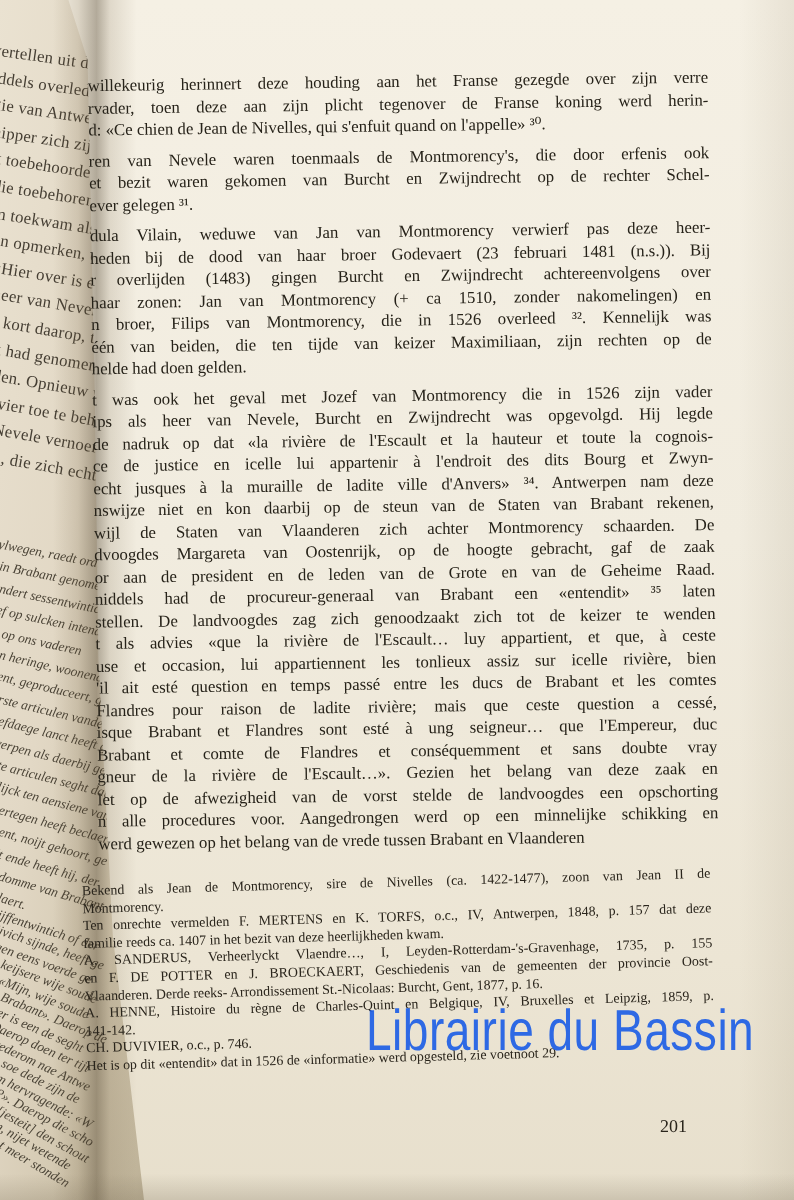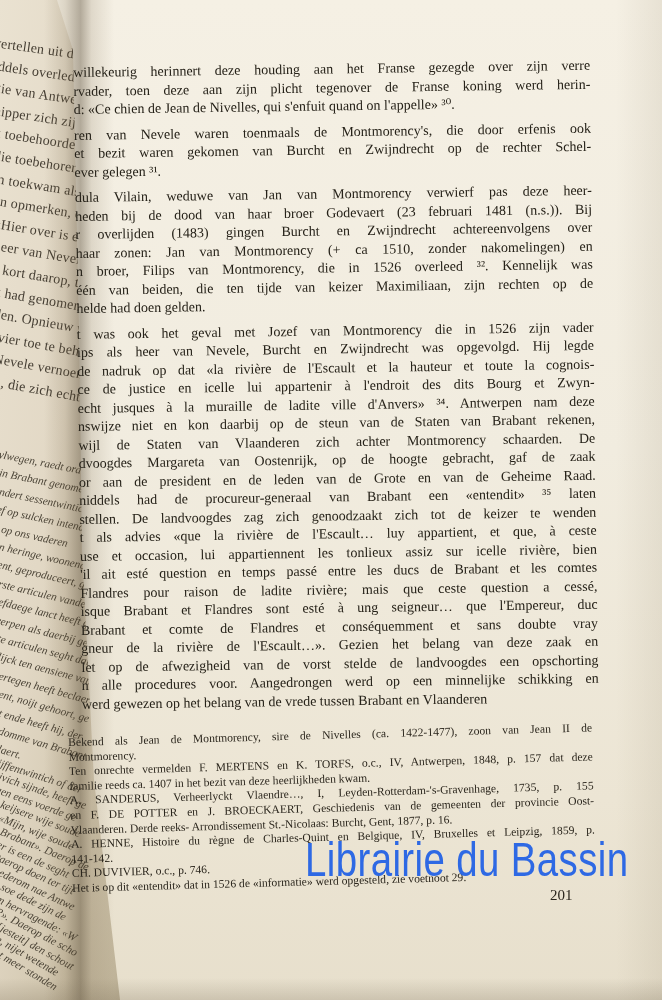--- a/index.html
+++ b/index.html
@@ -37,7 +37,7 @@
   .fline{height:14.6px;overflow:hidden;text-align:left;
     font:11.6px/14.6px "Liberation Serif","DejaVu Serif",serif;color:#2a251c;}
   .fline.fill{text-align:justify;text-align-last:justify;}
-  .page-number{position:absolute;left:550px;top:886px;font:15px/1.2 "Liberation Serif","DejaVu Serif",serif;color:#2a251c;}
+  .page-number{position:absolute;left:550px;top:930px;font:15px/1.2 "Liberation Serif","DejaVu Serif",serif;color:#2a251c;}
   
   .watermark{position:absolute;left:305px;top:836px;z-index:5;
     font:48px/1 "Liberation Sans",sans-serif;letter-spacing:.5px;

